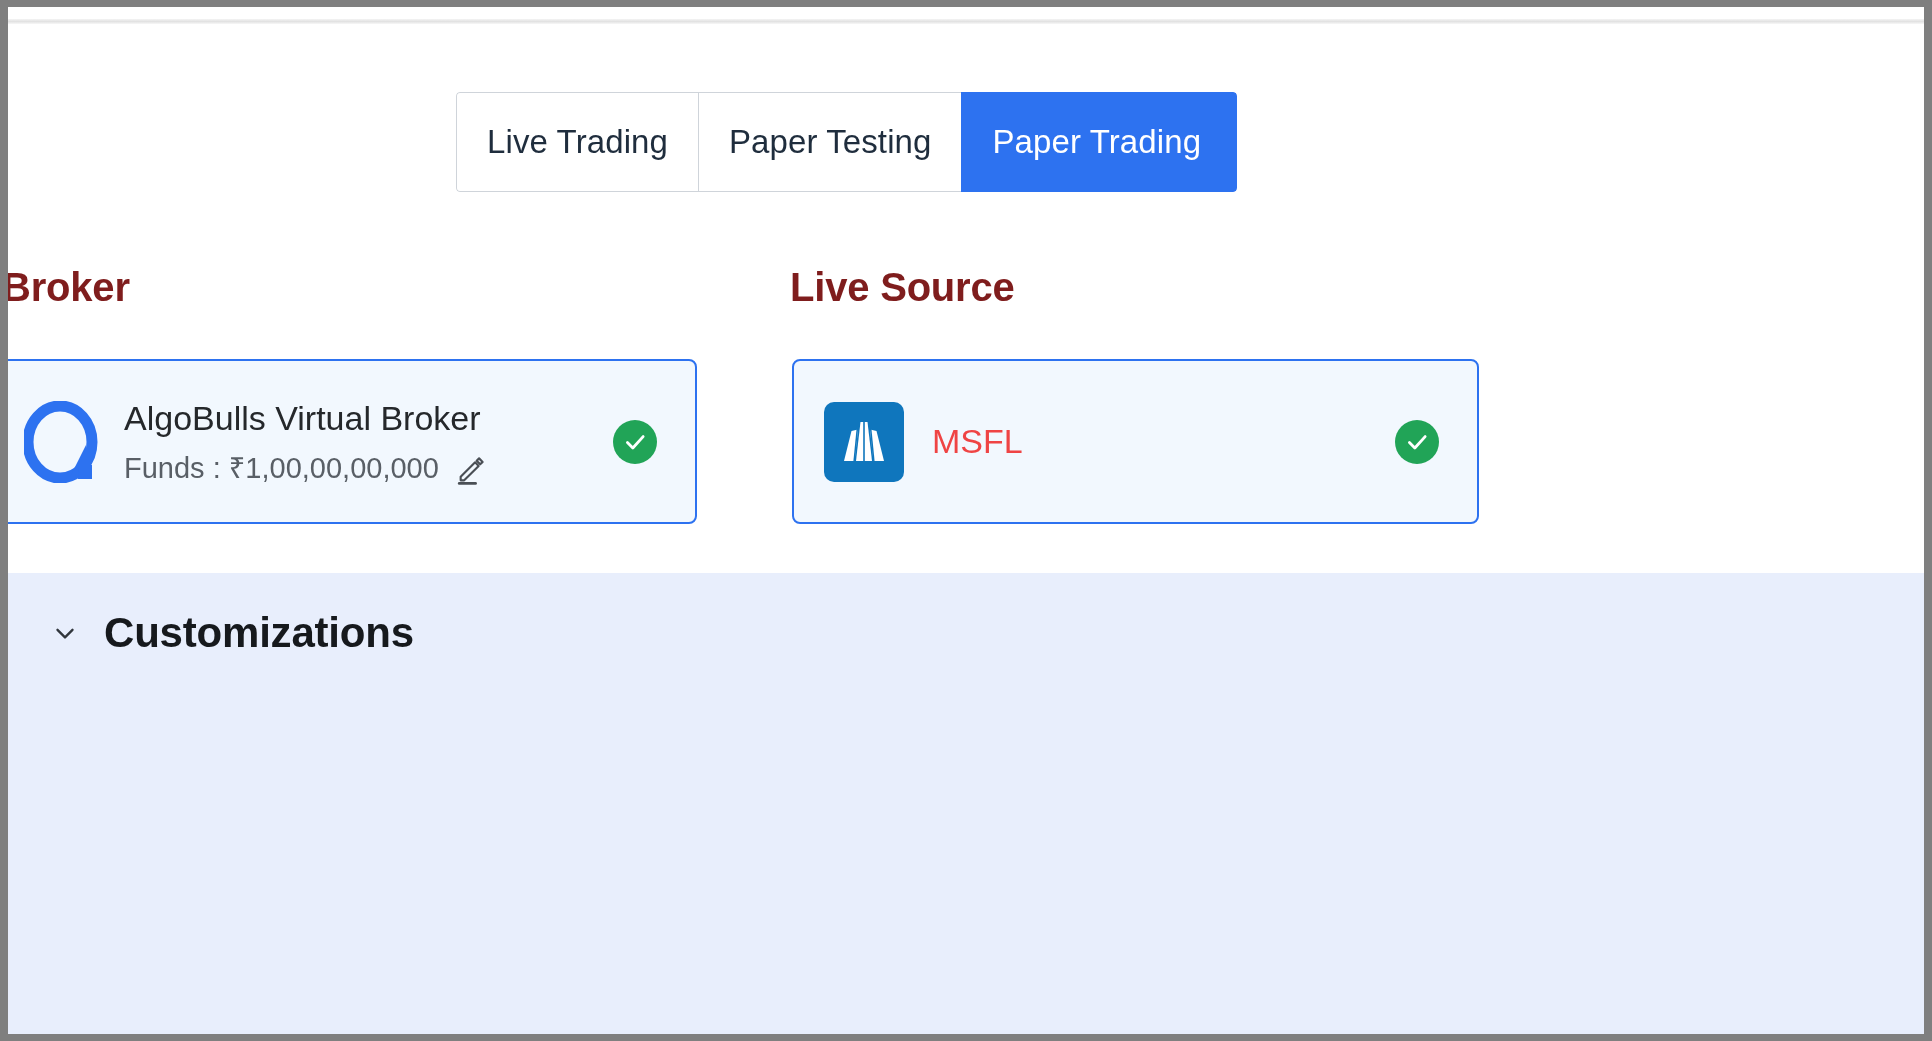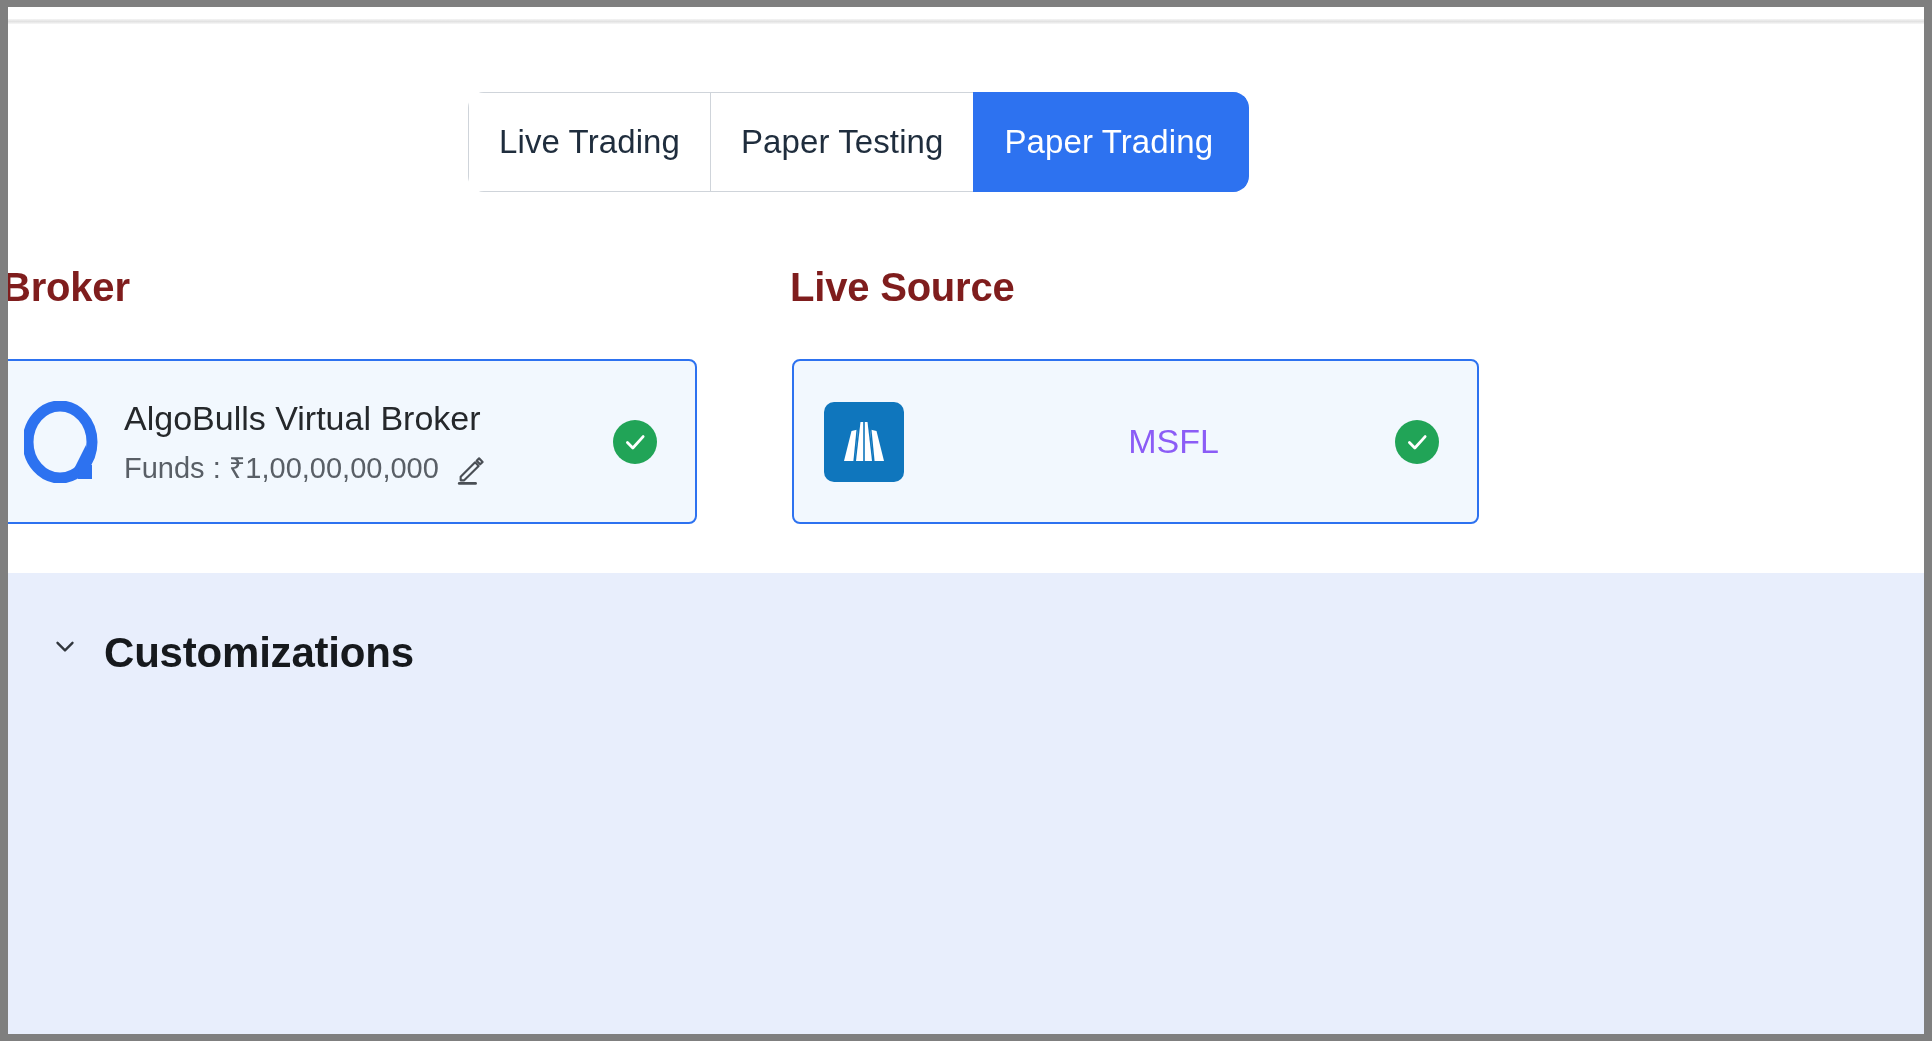--- a/index.html
+++ b/index.html
@@ -50,9 +50,8 @@
     top: 85px;
     display: flex;
     height: 100px;
-    border-radius: 16px;
+    border-radius: 4px;
     overflow: hidden;
-    margin-left: 12px;
   }
   .tab {
     display: flex;

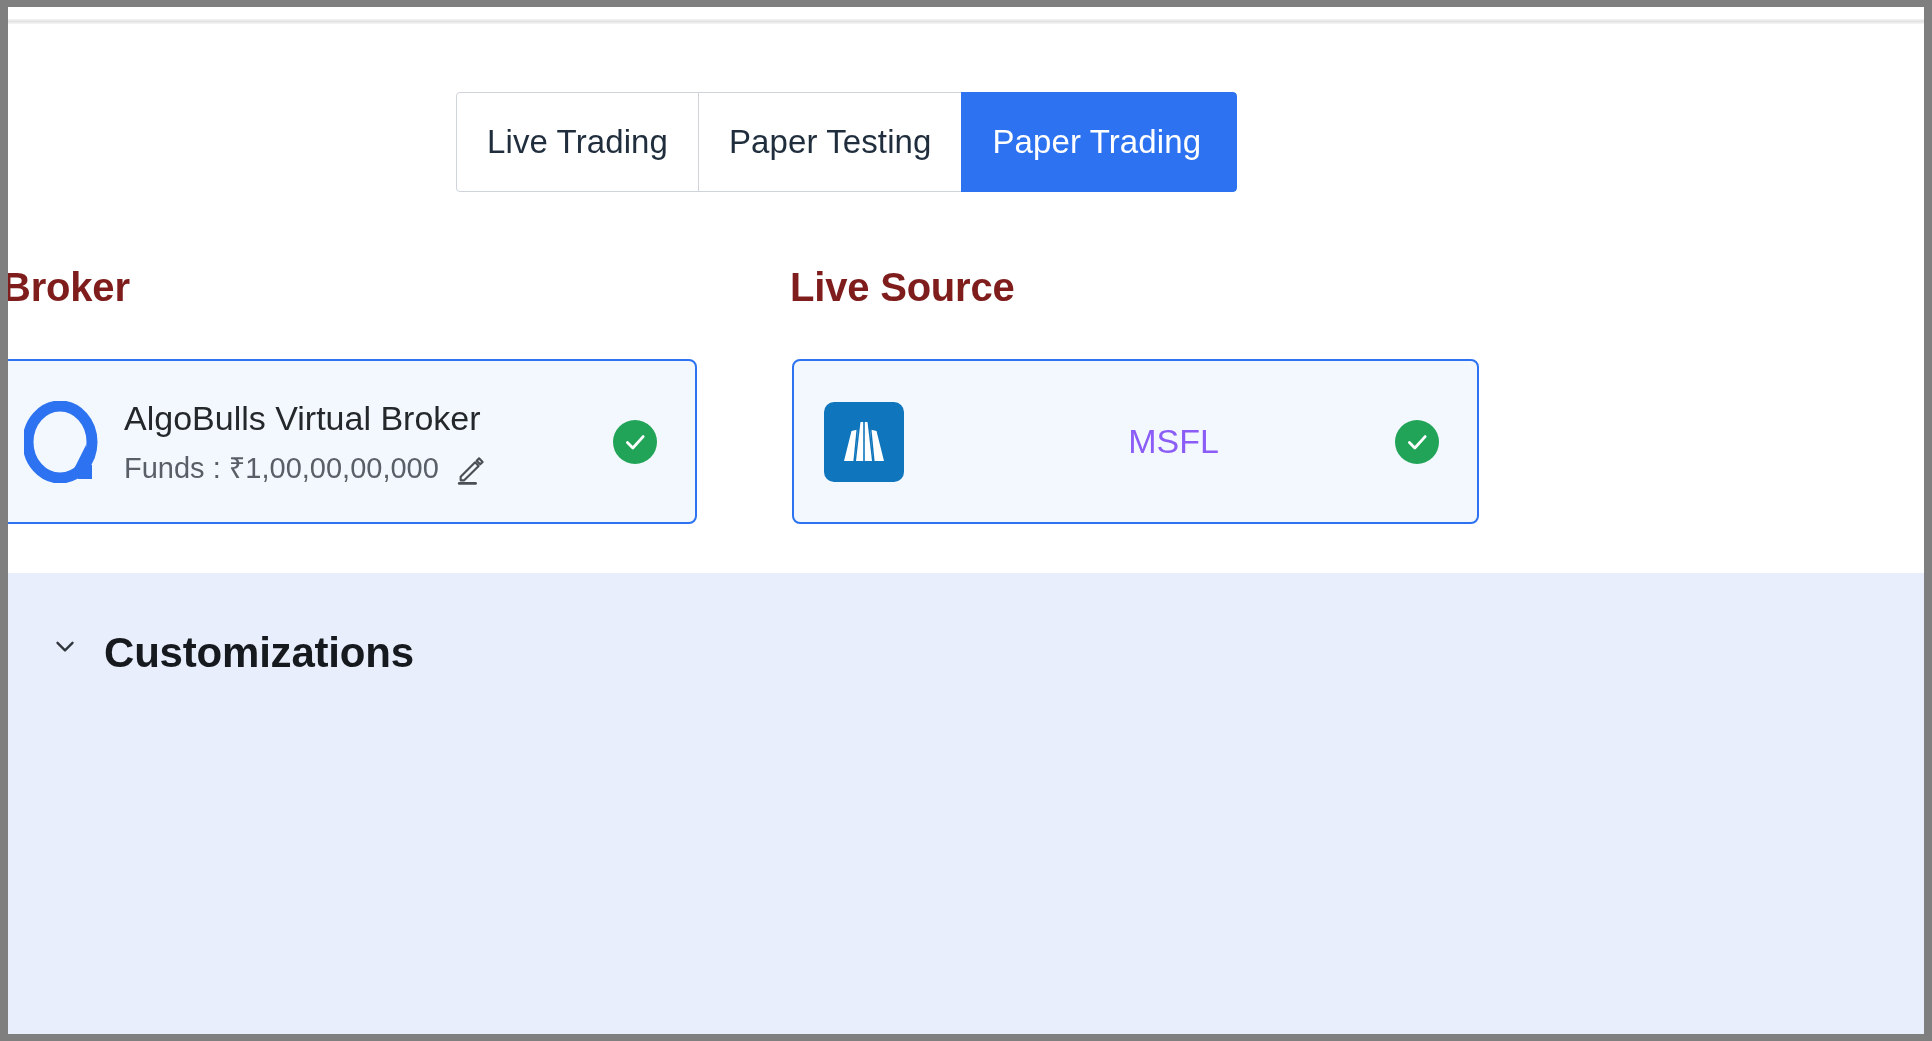--- a/index.html
+++ b/index.html
@@ -165,11 +165,10 @@
   }
   .card-title-inline {
     font-size: 34px;
-    color: #8b5cf6;
-    padding-left: 48px;
+    color: #ef4444;
+    padding-left: 28px;
     white-space: nowrap;
     flex: 1 1 auto;
-    text-align: center;
   }
   .check-badge {
     width: 44px;

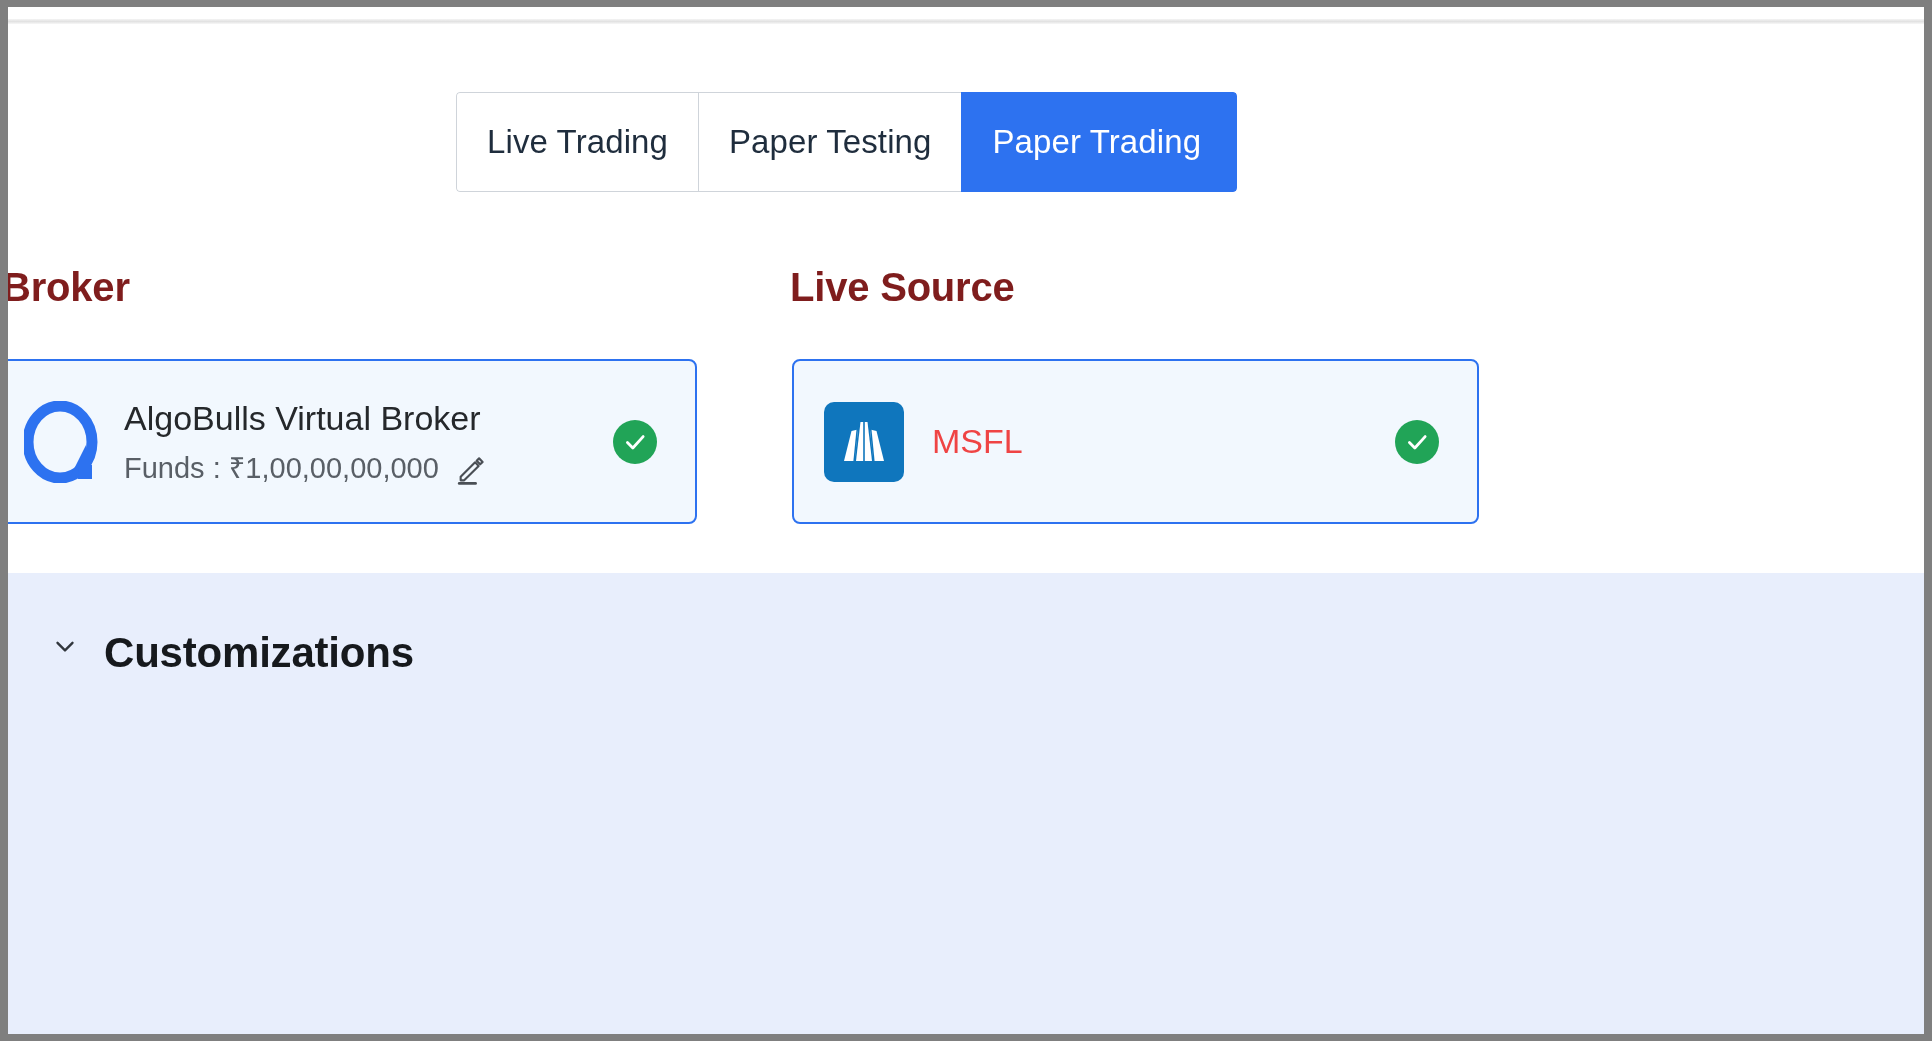--- a/index.html
+++ b/index.html
@@ -194,9 +194,9 @@
   #cust-header {
     position: absolute;
     left: 40px;
-    top: 56px;
-    display: flex;
-    align-items: flex-start;
+    top: 36px;
+    display: flex;
+    align-items: center;
     cursor: pointer;
   }
   #chevron-down {

